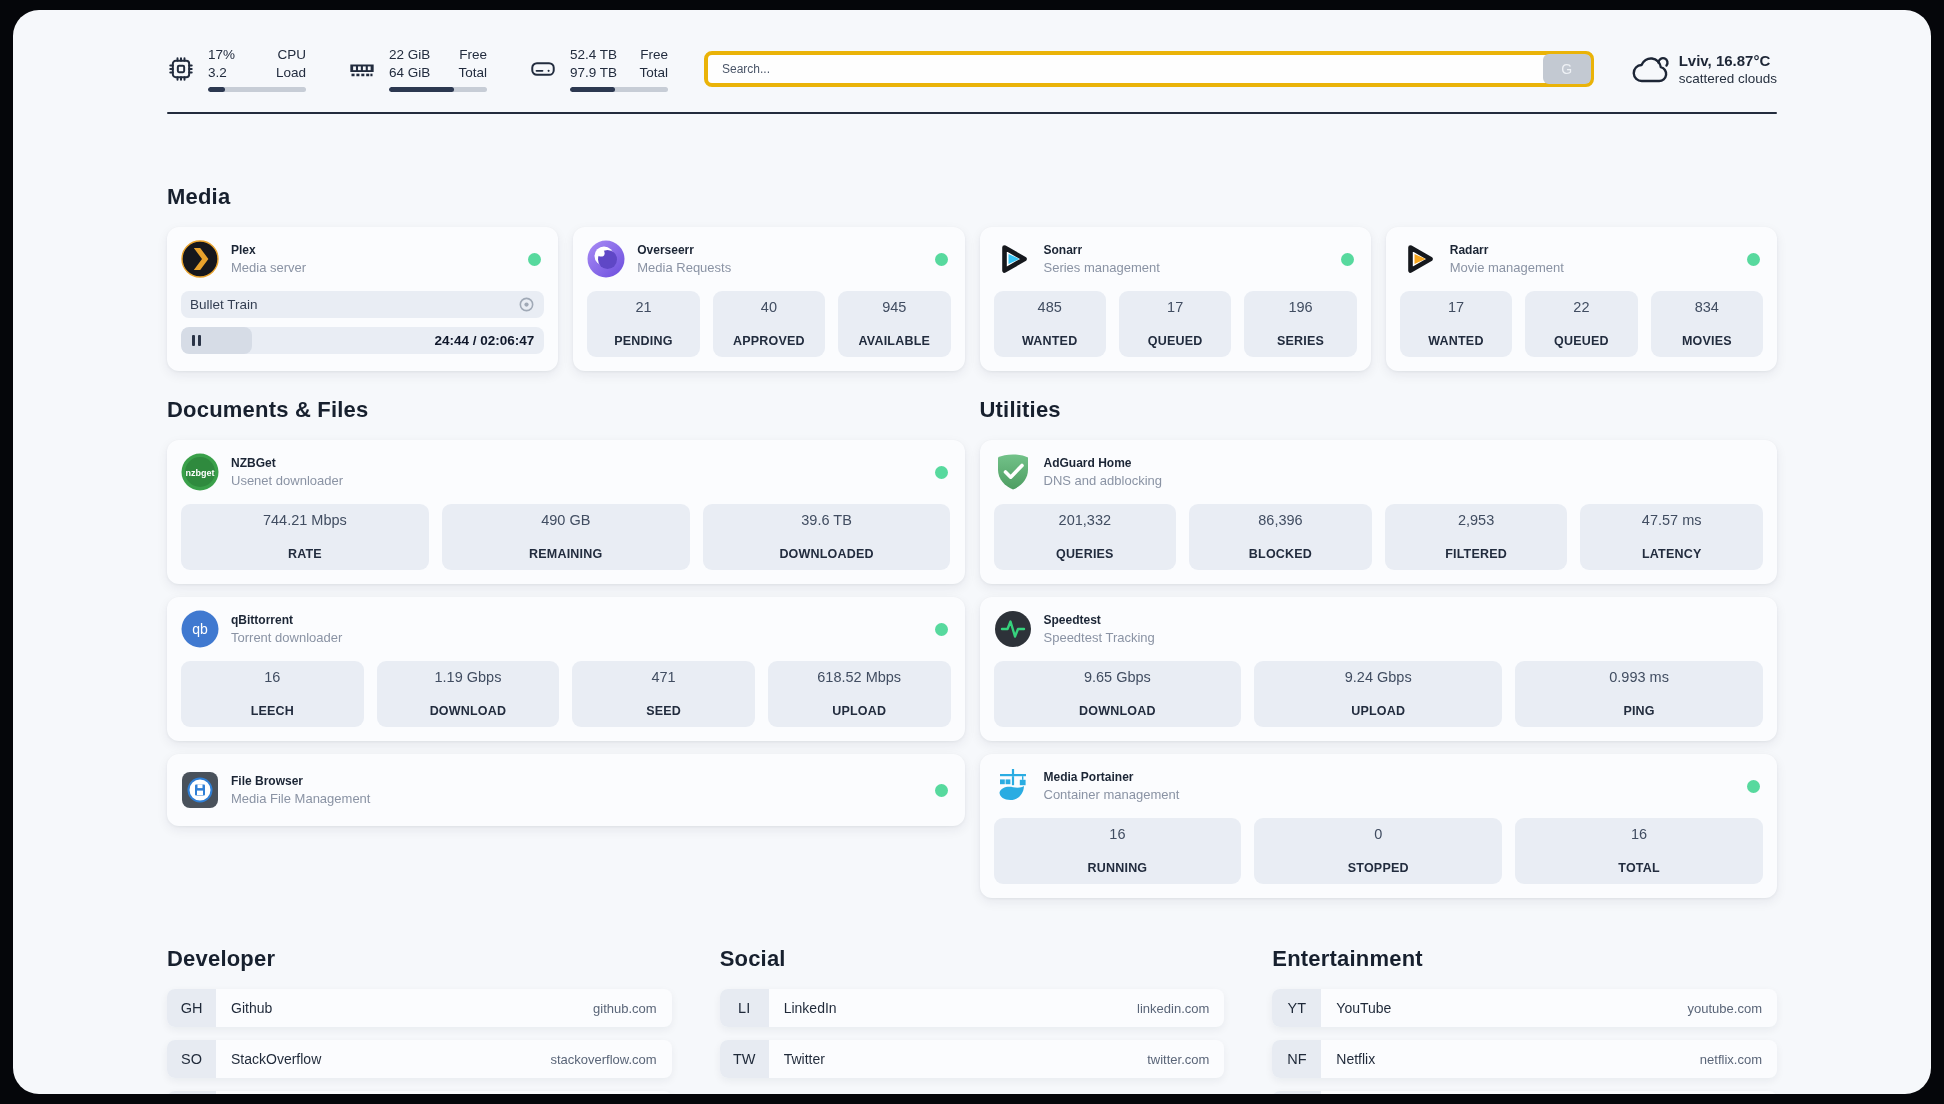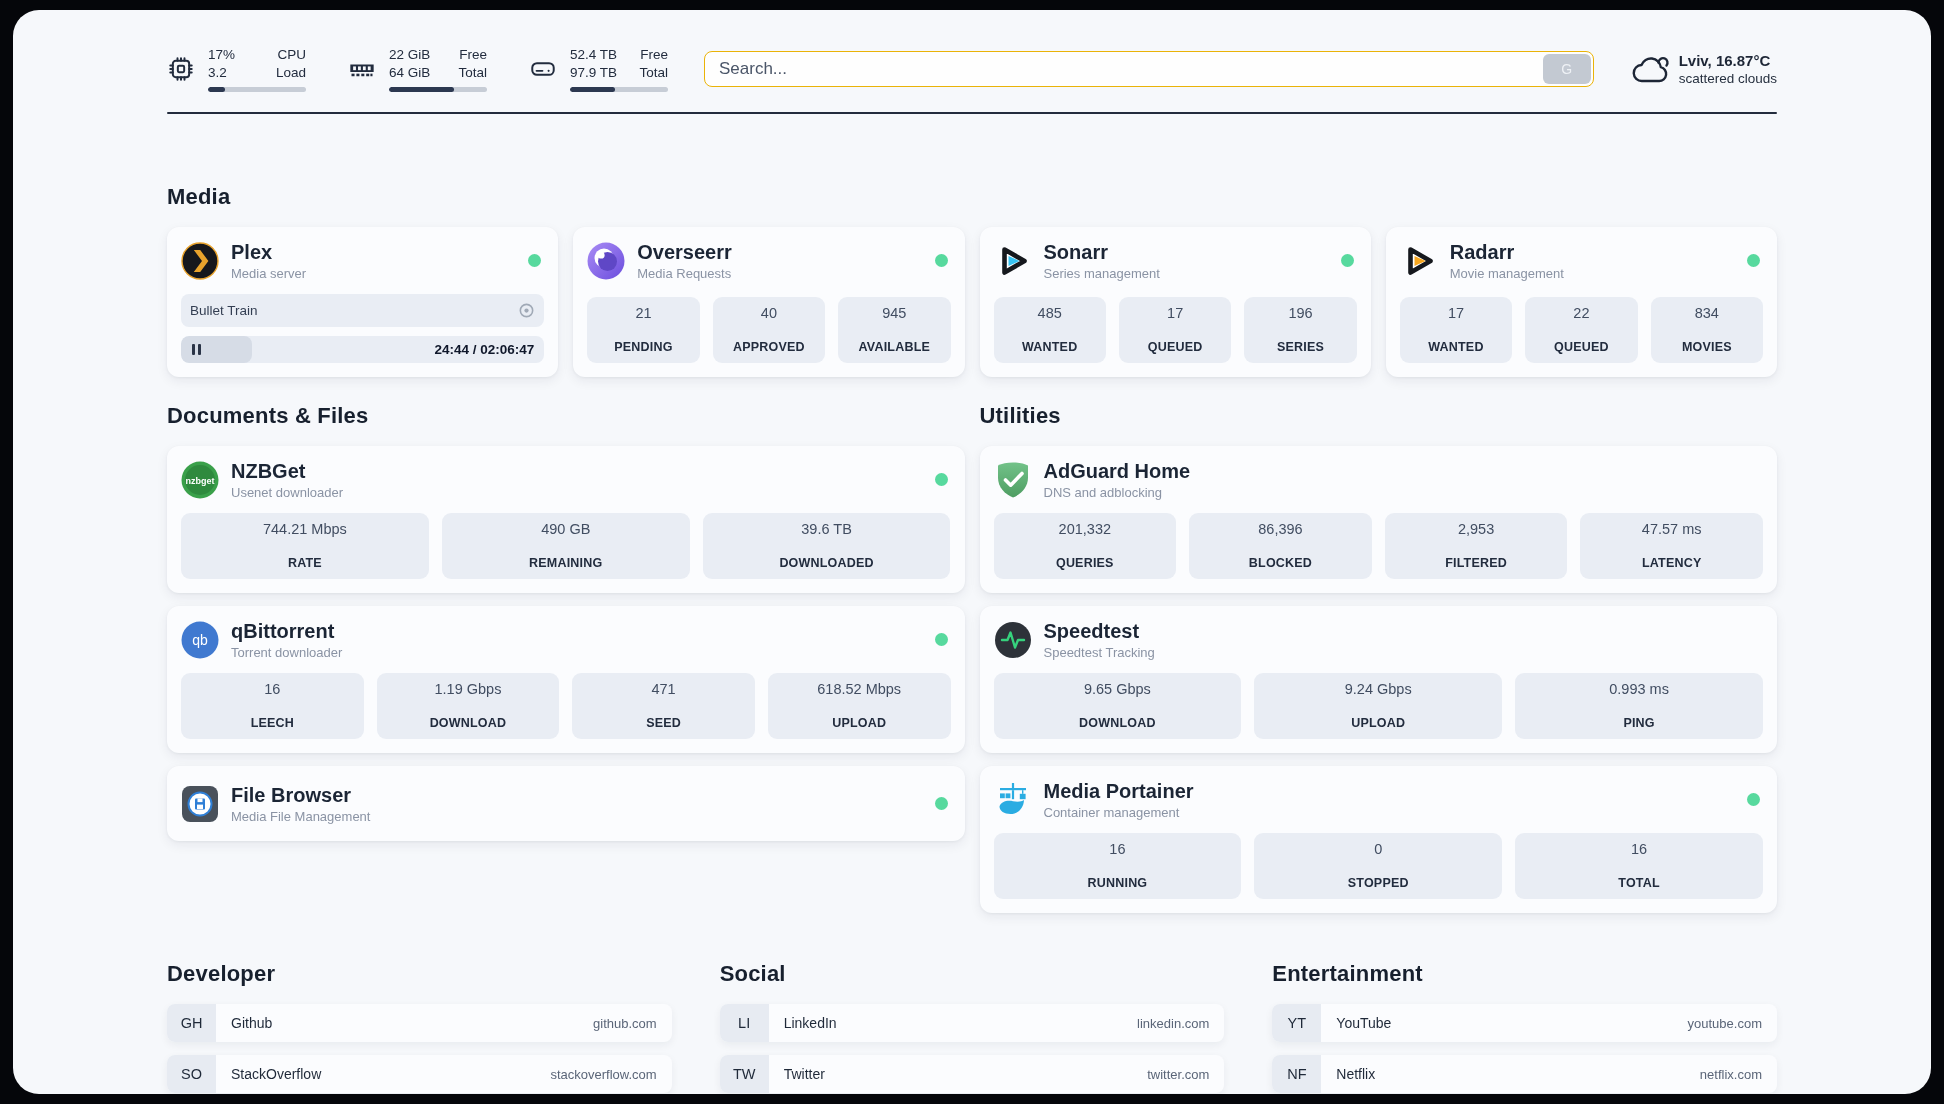--- a/index.html
+++ b/index.html
@@ -27,8 +27,8 @@
 
   .search-wrap { flex:1; margin:0 36px; position:relative; }
   .search-input {
-    width:100%; height:36px; border:1px solid #eab308; border-radius:8px;
-    background:#fefefe; padding:0 60px 0 14px; font-size:17px; color:#3c4658;
+    width:100%; height:36px; border:4px solid #eab308; border-radius:8px;
+    background:#fefefe; padding:0 60px 0 14px; font-size:12px; color:#3c4658;
     outline:none; font-family:"Liberation Sans", sans-serif;
   }
   .search-input::placeholder { color:#4a5568; }

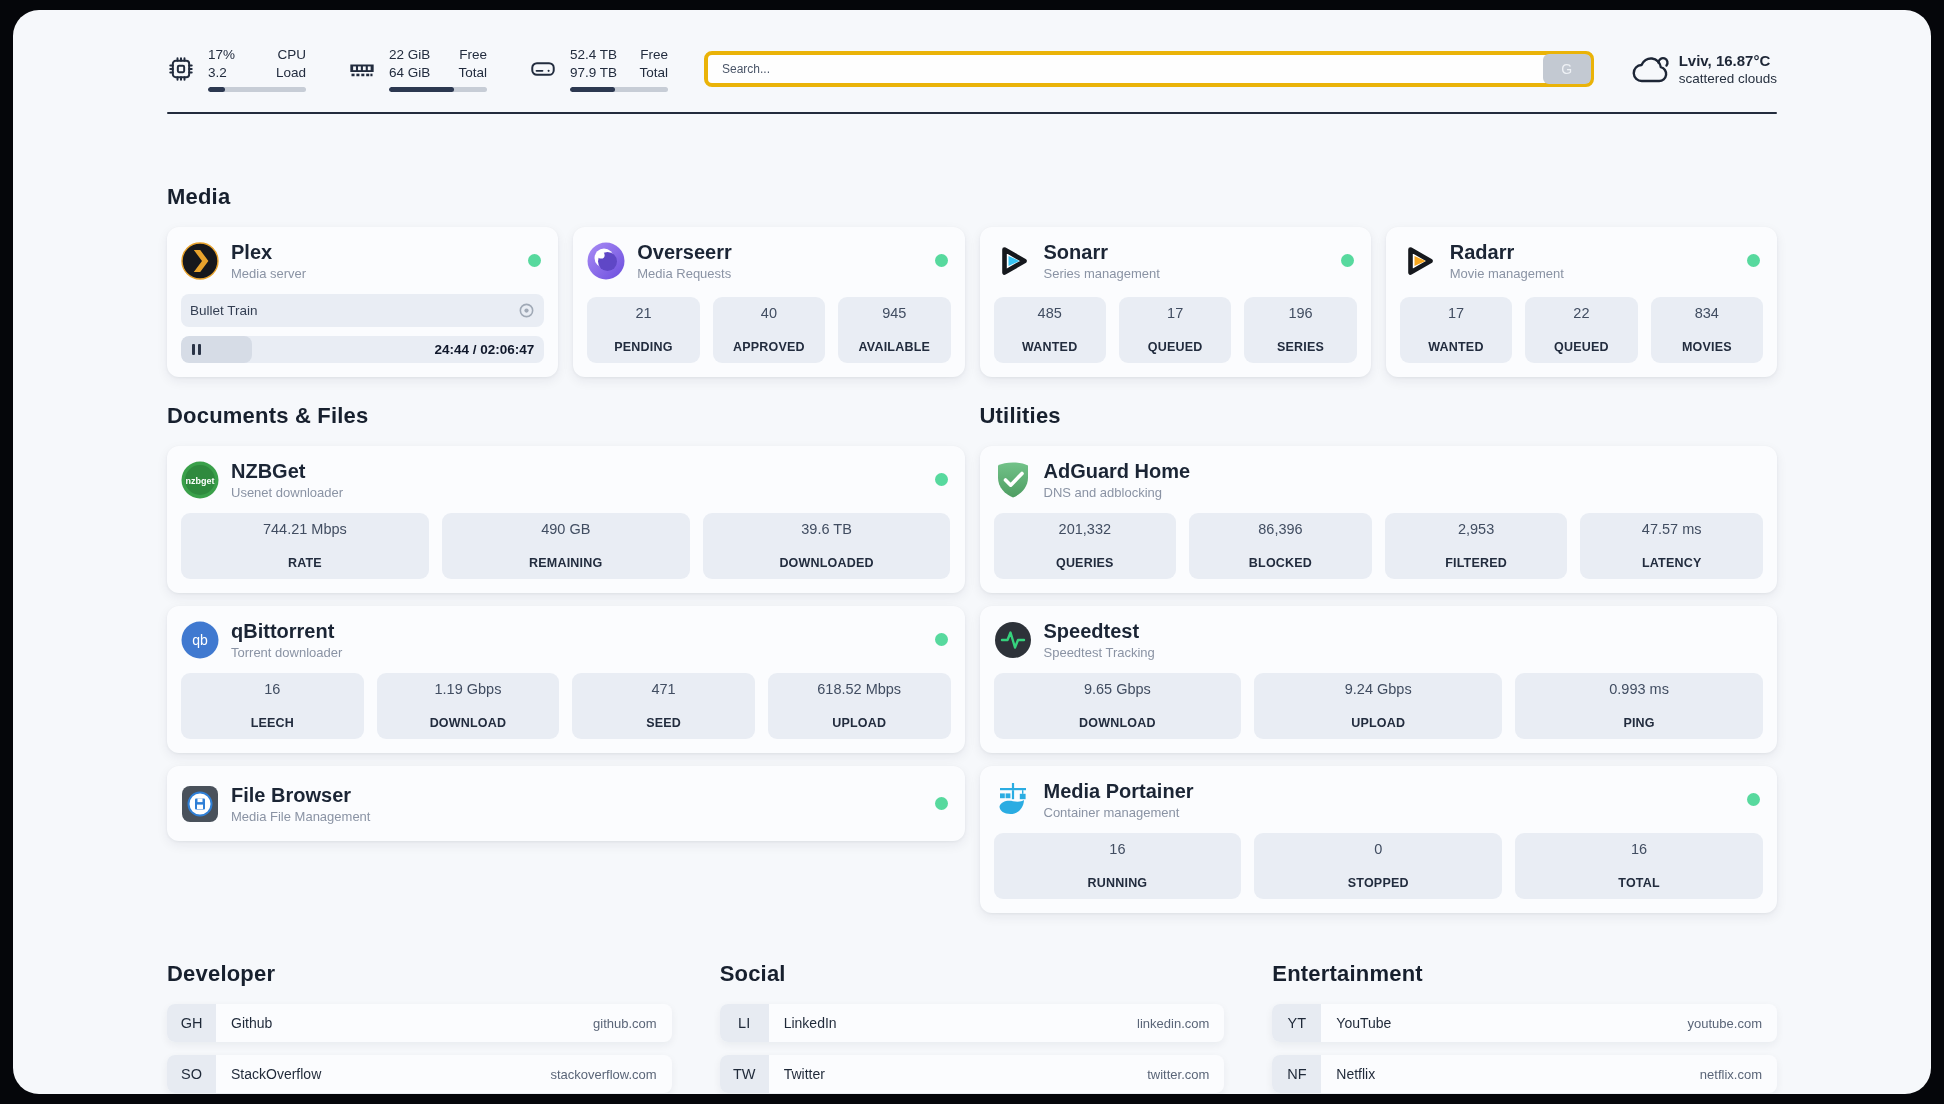--- a/index.html
+++ b/index.html
@@ -56,7 +56,7 @@
   }
   .card-head { display:flex; align-items:center; gap:12px; }
   .app-icon { width:38px; height:38px; flex:none; }
-  .app-name { font-size:20px; font-weight:700; color:#1b2535; line-height:1.2; }
+  .app-name { font-size:12px; font-weight:700; color:#1b2535; line-height:1.2; }
   .app-desc { font-size:13px; color:#8a93a4; margin-top:2px; }
   .dot { width:13px; height:13px; border-radius:50%; background:#57d99e; margin-left:auto; margin-right:3px; flex:none; }
 

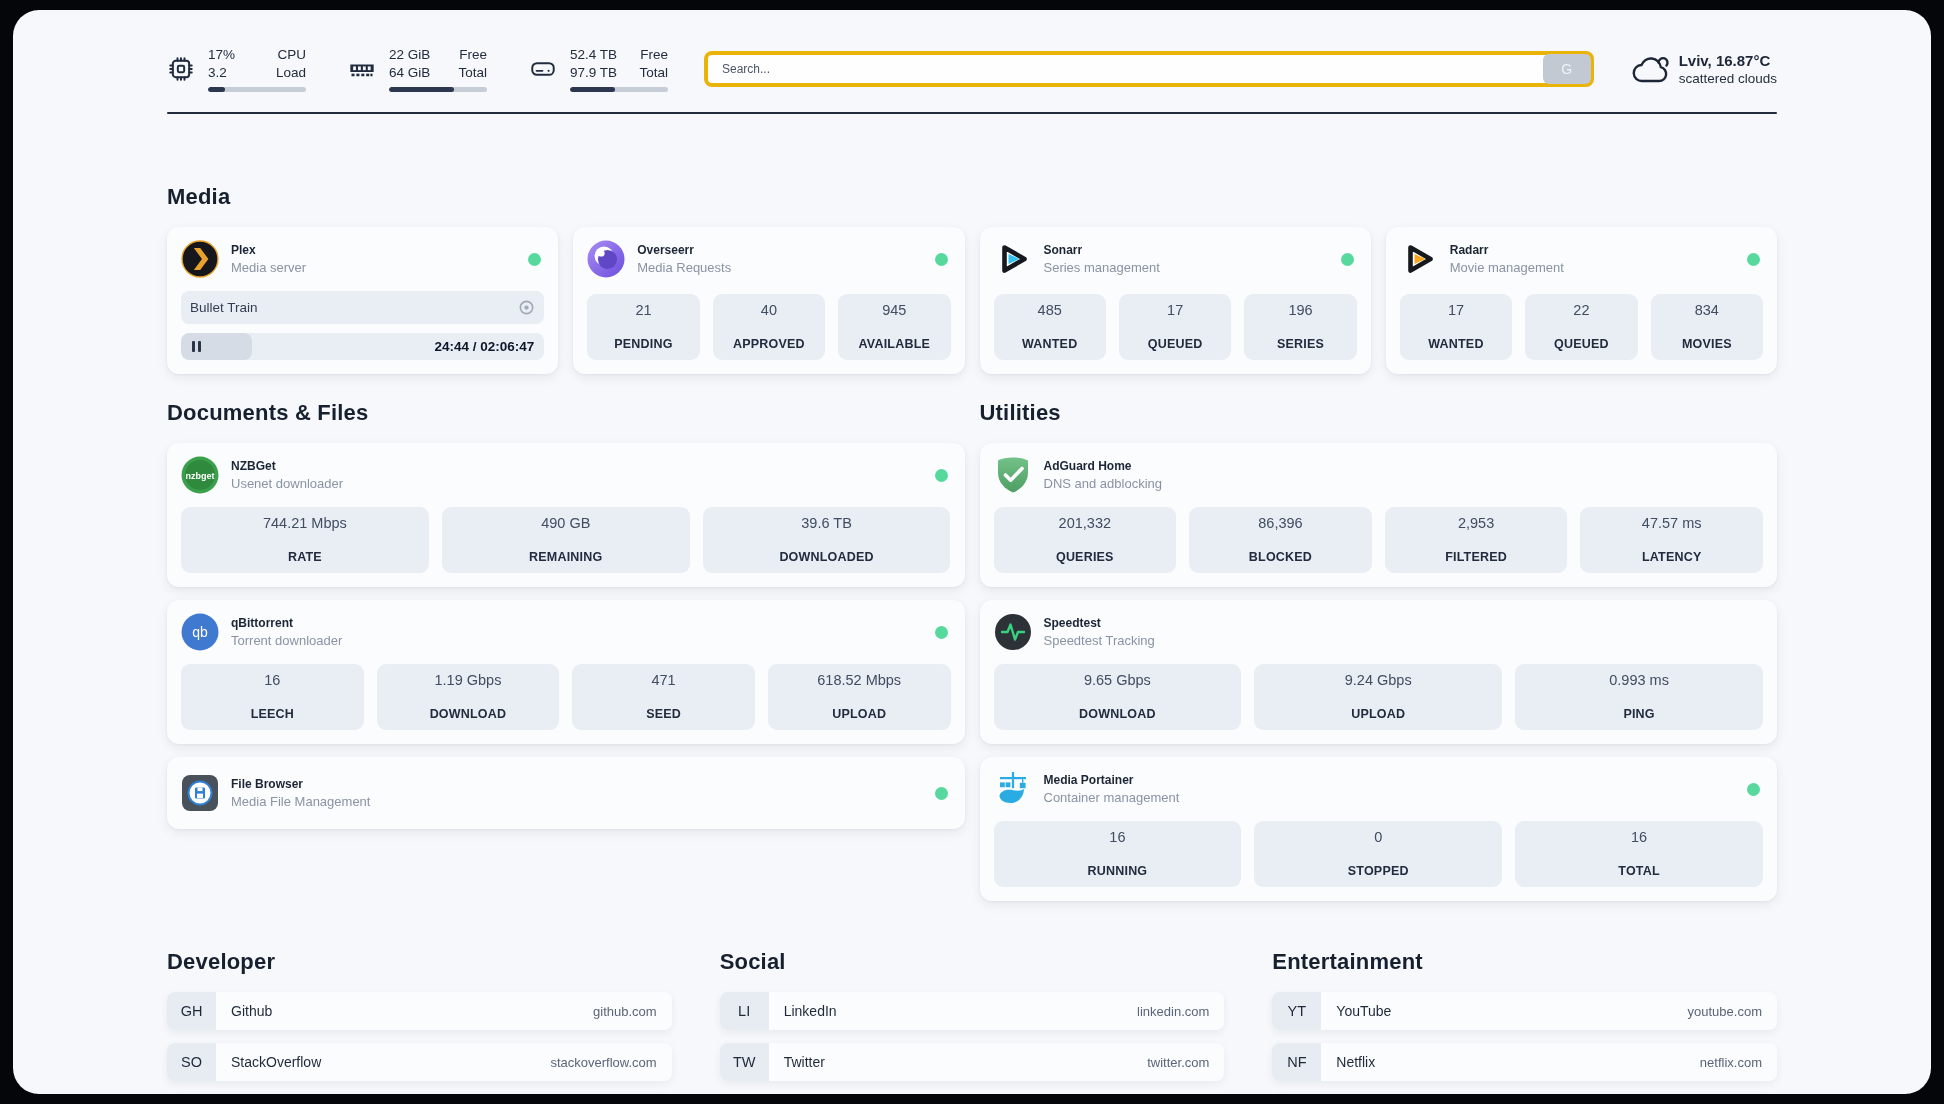--- a/index.html
+++ b/index.html
@@ -67,7 +67,7 @@
 
   
   .np-row {
-    margin-top:13px; background:#e9edf4; border-radius:8px; height:33px;
+    margin-top:13px; background:#e9edf4; border-radius:8px; height:27px;
     display:flex; align-items:center; padding:0 9px; font-size:13.5px;
     color:#333e52; font-weight:500;
   }

